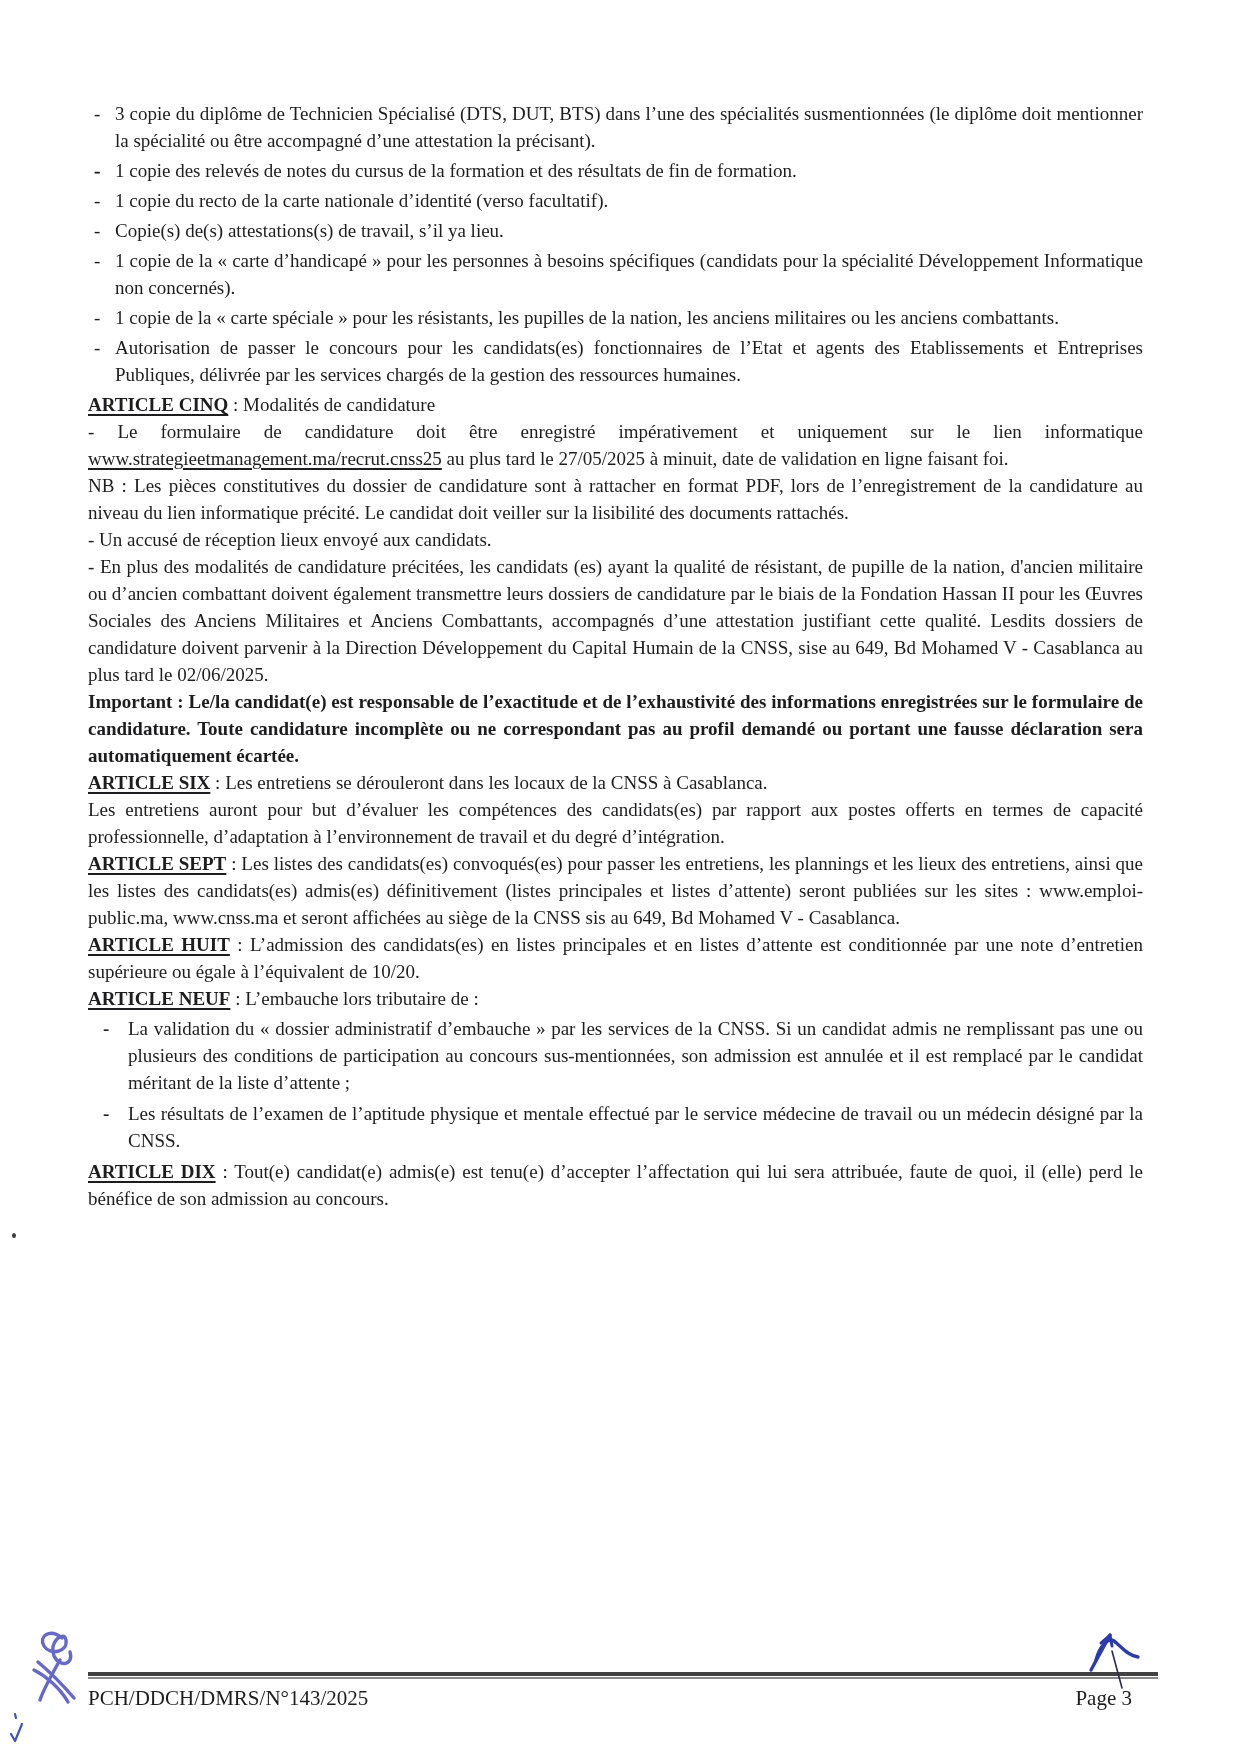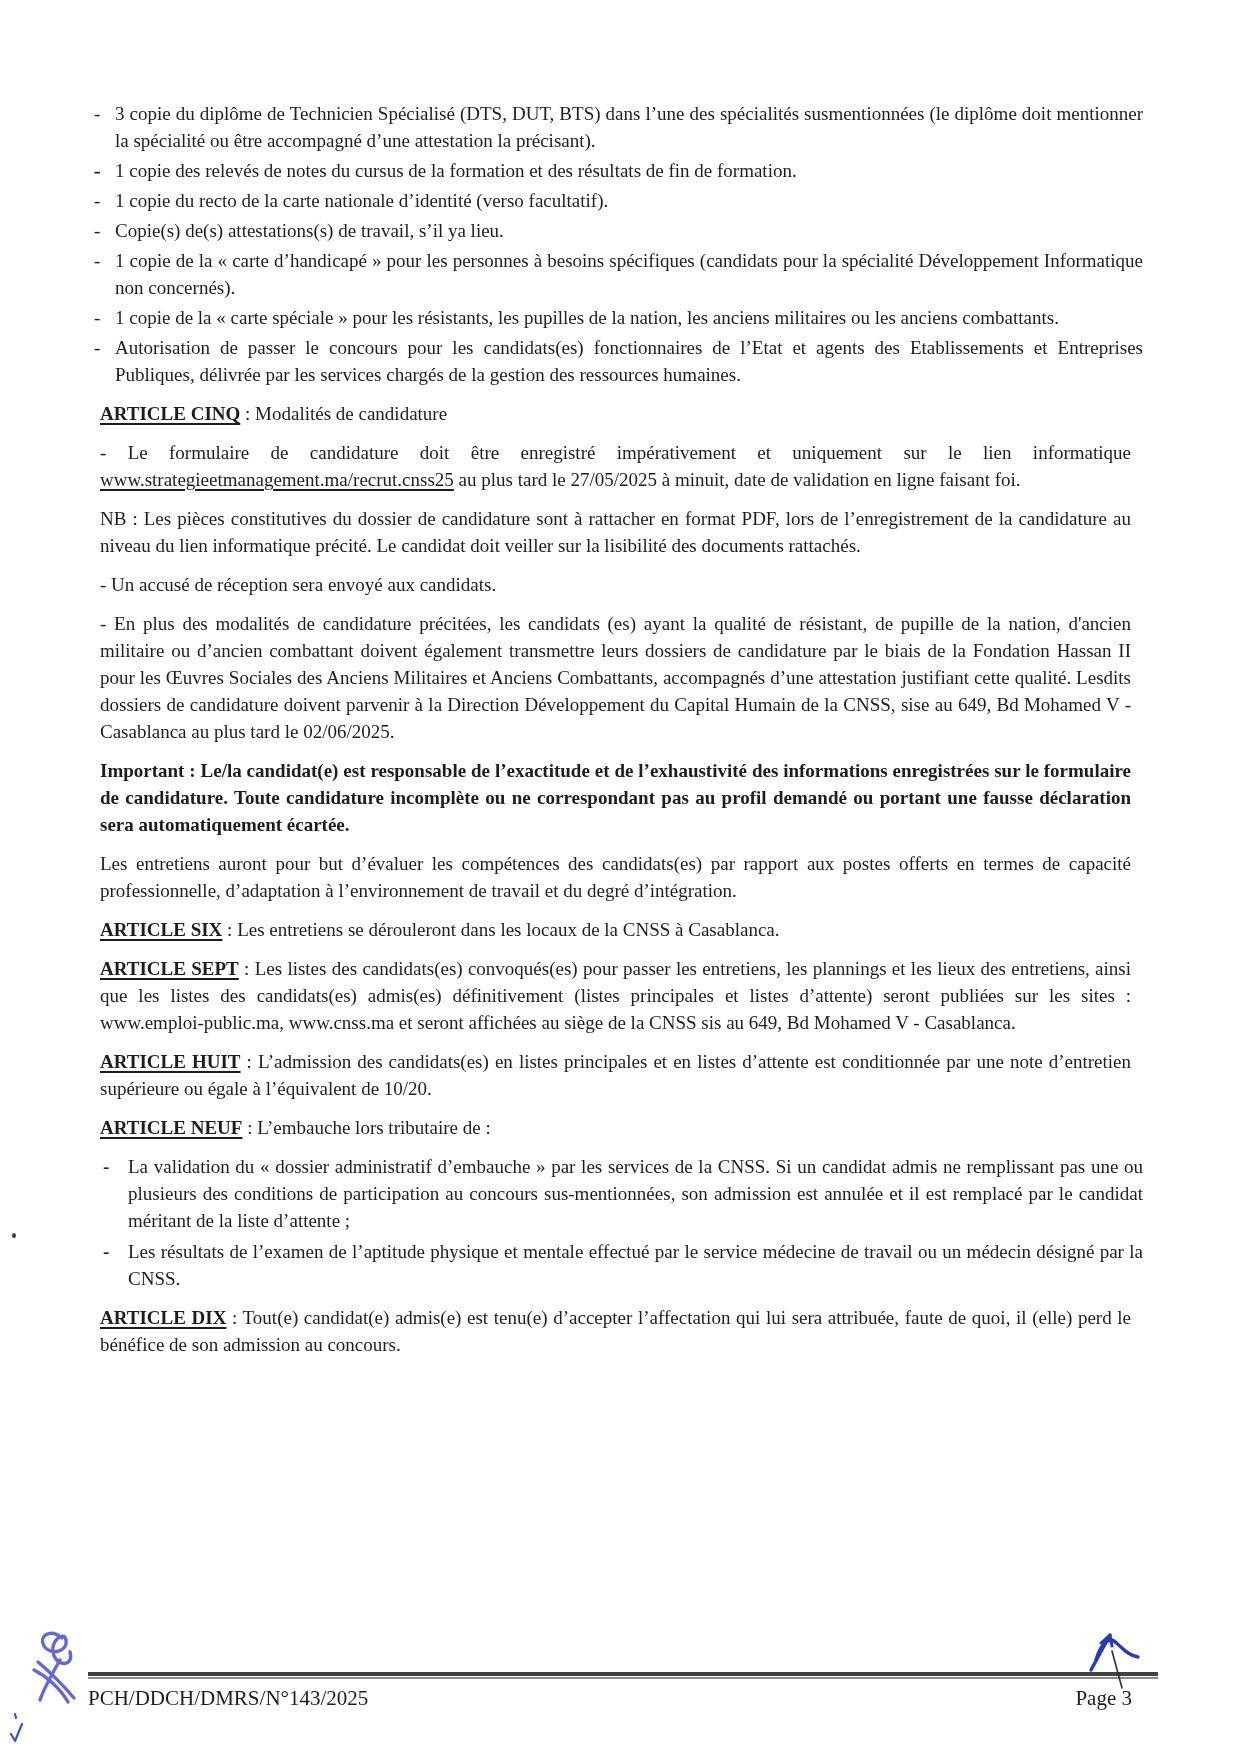--- a/index.html
+++ b/index.html
@@ -22,7 +22,7 @@
     line-height:27px;
     text-align:justify;
   }
-  p.para{margin:12px;padding:0;}
+  p.para{margin:0;padding:0;}
   .bold{font-weight:normal;}
   .art{
     font-weight:bold;

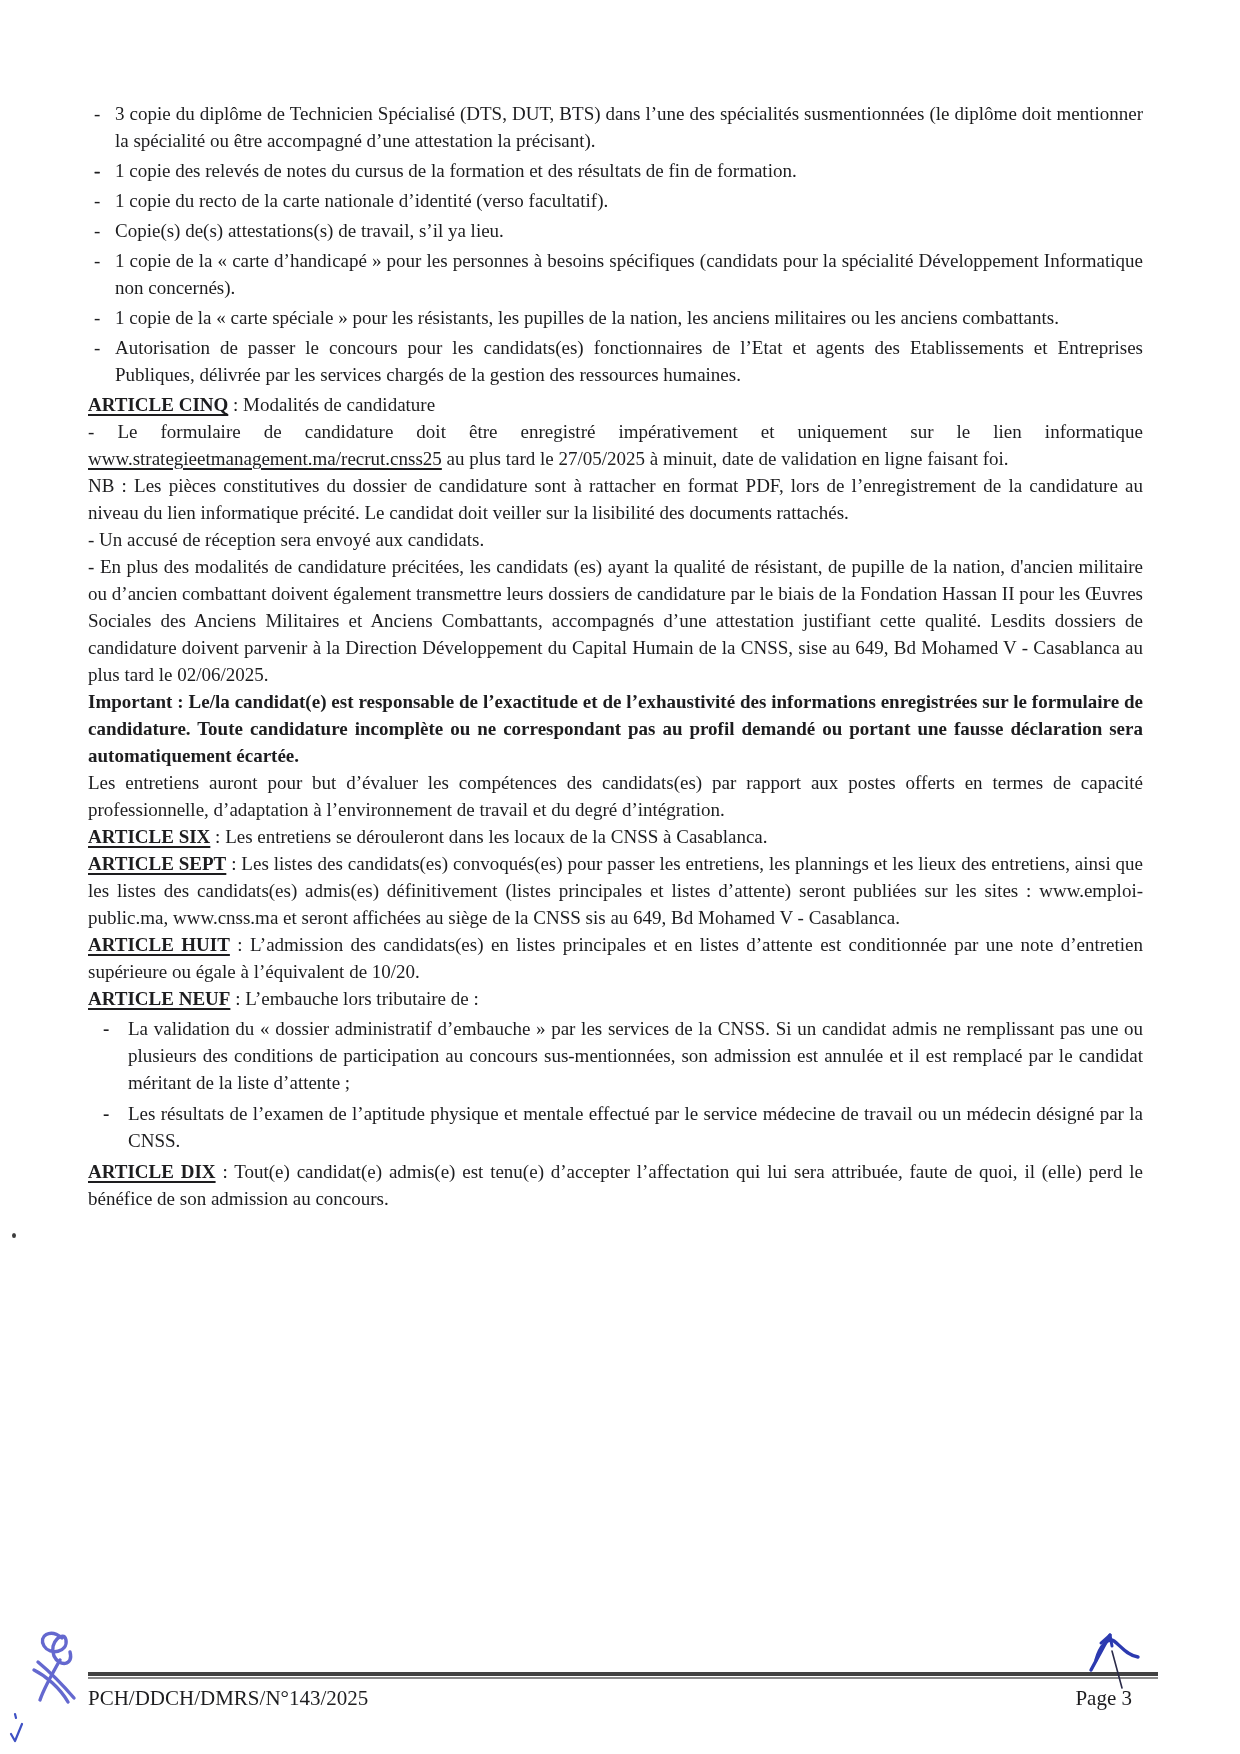--- a/index.html
+++ b/index.html
@@ -122,7 +122,7 @@
 
     <p class="para p-nb"><span class="bold">NB</span><span> : </span><span>Les pièces constitutives du dossier de candidature sont à rattacher en format PDF, lors de l’enregistrement de la candidature au niveau du lien informatique précité. Le candidat doit veiller sur la lisibilité des documents rattachés.</span></p>
 
-    <p class="para p-accuse">- Un accusé de réception sera envoyé aux candidats.</p>
+    <p class="para p-accuse">- Un accusé de réception lieux envoyé aux candidats.</p>
 
     <p class="para"><span>- En plus des modalités de candidature précitées, les candidats (es) ayant la qualité de résistant, de pupille de la nation, d'ancien militaire ou d’ancien combattant doivent également transmettre leurs dossiers de candidature par le biais de la Fondation Hassan II pour les Œuvres Sociales des Anciens Militaires et Anciens Combattants, accompagnés d’une attestation justifiant cette qualité. Lesdits dossiers de candidature doivent parvenir à la Direction Développement du Capital Humain de la CNSS, sise au 649, Bd Mohamed V - Casablanca au plus tard le </span><span class="bold">02/06/2025</span><span>.</span></p>
 

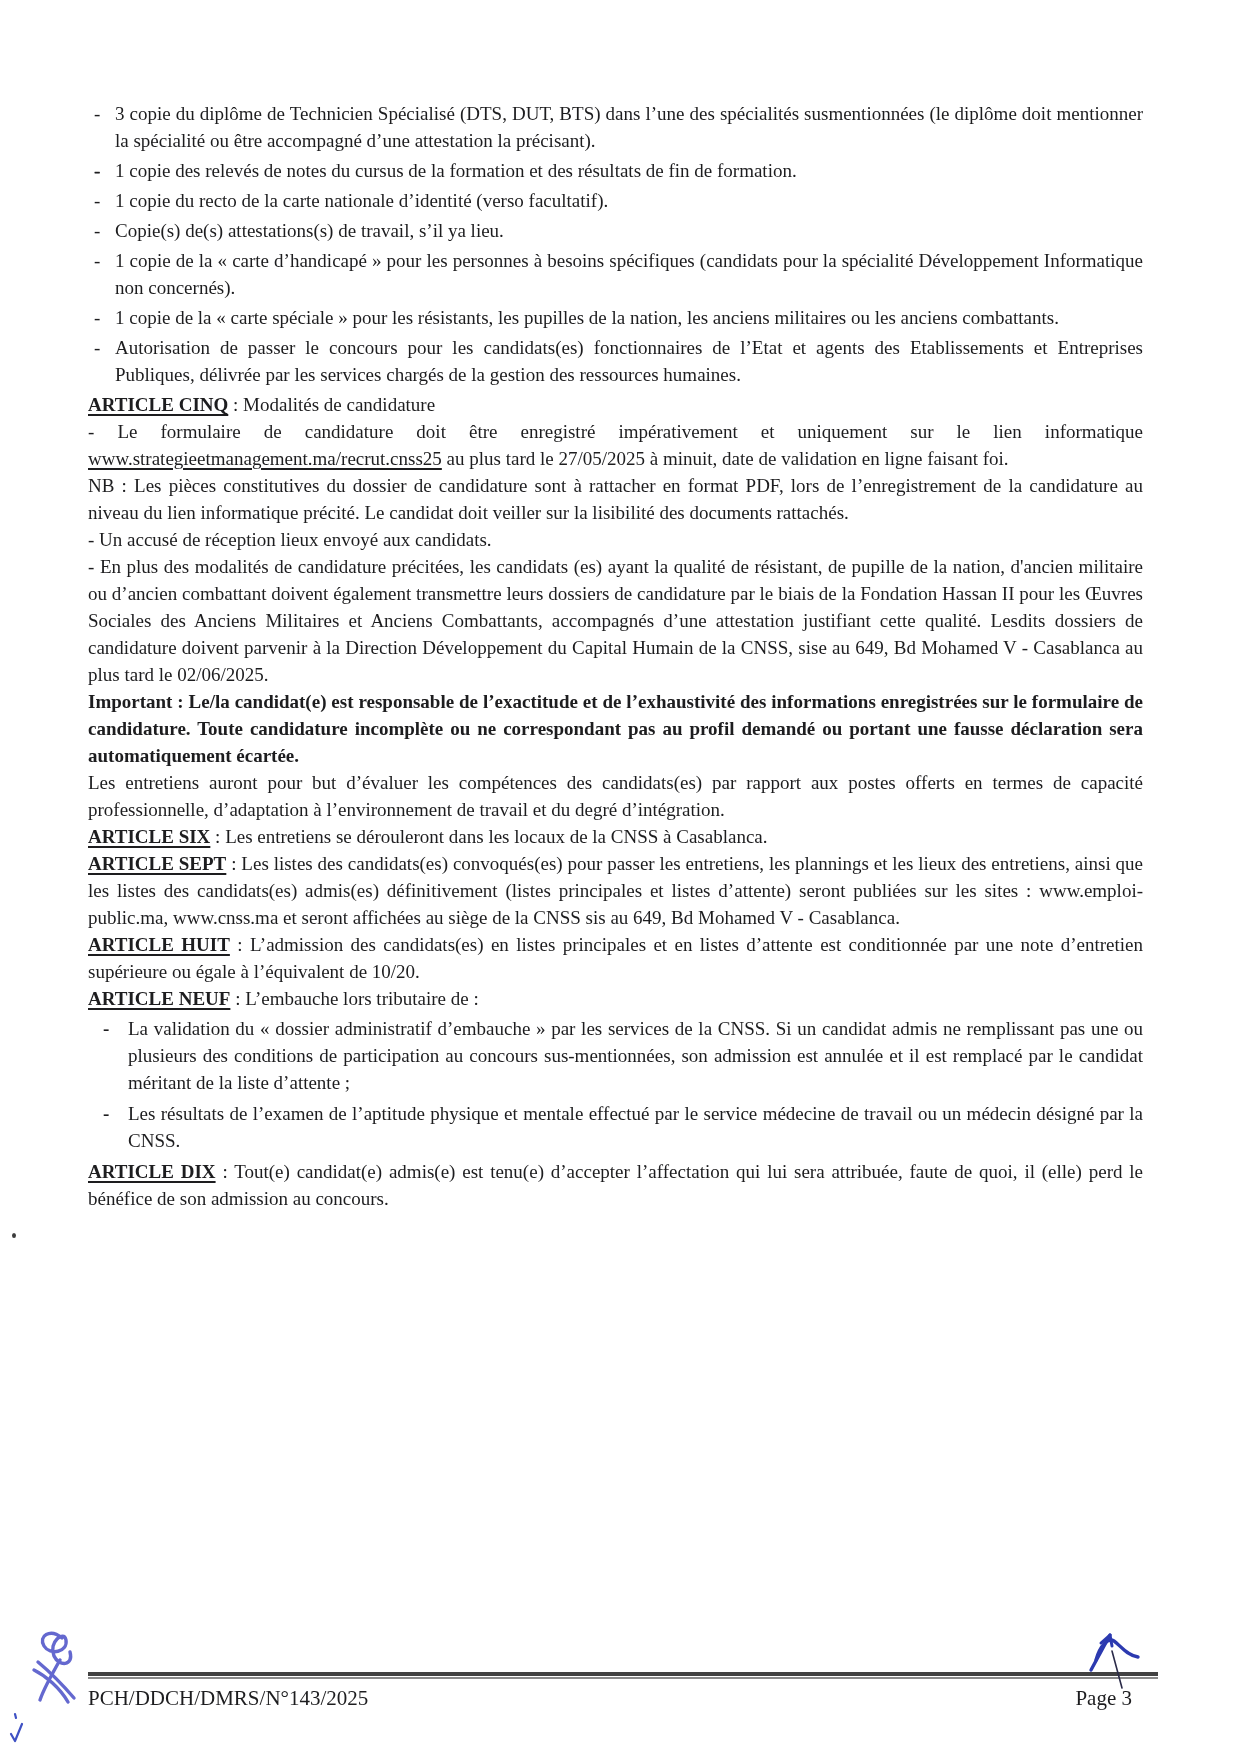--- a/index.html
+++ b/index.html
@@ -128,9 +128,9 @@
 
     <p class="para p-important">Important : Le/la candidat(e) est responsable de l’exactitude et de l’exhaustivité des informations enregistrées sur le formulaire de candidature. Toute candidature incomplète ou ne correspondant pas au profil demandé ou portant une fausse déclaration sera automatiquement écartée.</p>
 
+    <p class="para sec-six"><span class="art">ARTICLE SIX</span><span> : </span><span>Les entretiens se dérouleront dans les locaux de la CNSS à Casablanca.</span></p>
+
     <p class="para">Les entretiens auront pour but d’évaluer les compétences des candidats(es) par rapport aux postes offerts en termes de capacité professionnelle, d’adaptation à l’environnement de travail et du degré d’intégration.</p>
-
-    <p class="para sec-six"><span class="art">ARTICLE SIX</span><span> : </span><span>Les entretiens se dérouleront dans les locaux de la CNSS à Casablanca.</span></p>
 
     <p class="para sec-sept"><span class="art">ARTICLE SEPT</span><span> : </span><span>Les listes des candidats(es) convoqués(es) pour passer les entretiens, les plannings et les lieux des entretiens, ainsi que les listes des candidats(es) admis(es) définitivement (listes principales et listes d’attente) seront publiées sur les sites : </span><span class="bold">www.emploi-public.ma, www.cnss.ma</span><span> et seront affichées au siège de la CNSS sis au 649, Bd Mohamed V - Casablanca.</span></p>
 

